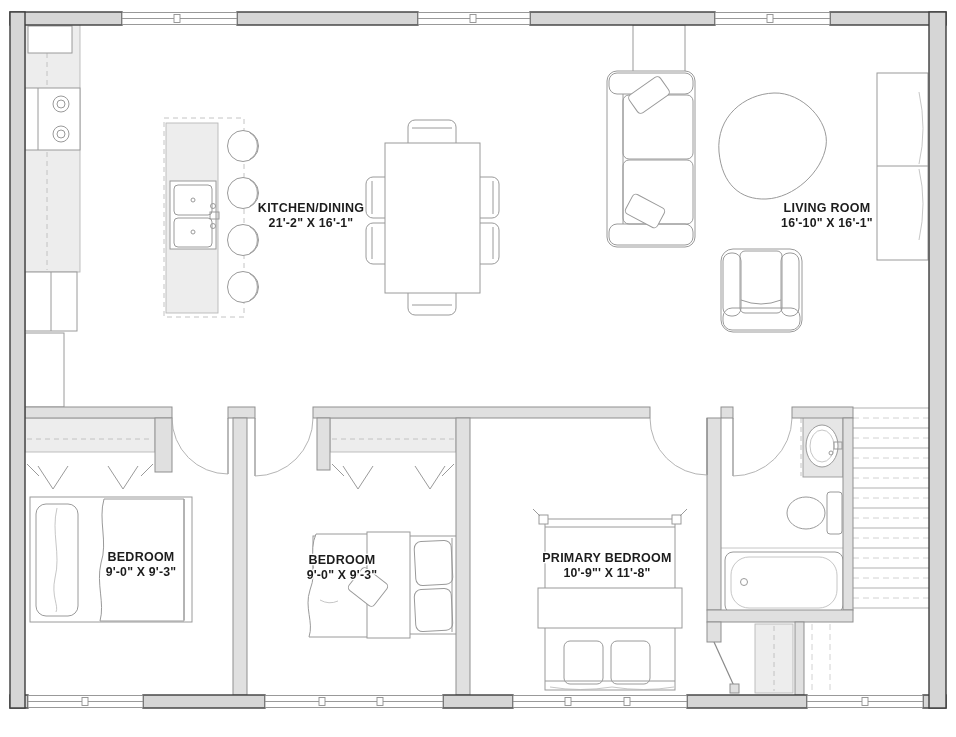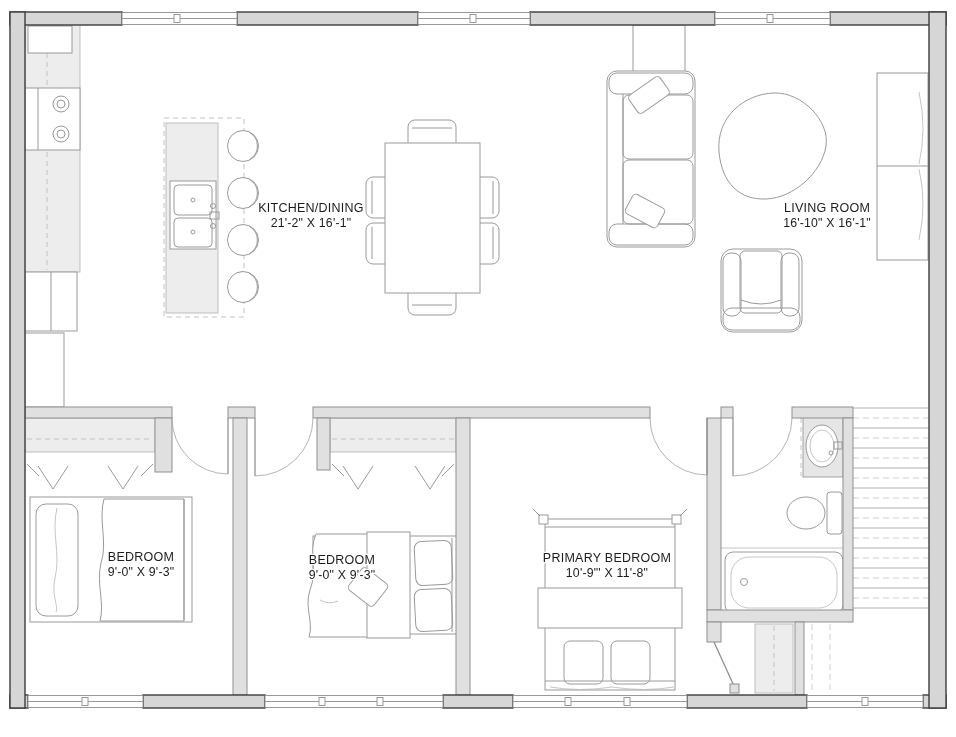--- a/index.html
+++ b/index.html
@@ -4,7 +4,7 @@
 <title>Floor Plan</title>
 <style>
   html,body{margin:0;padding:0;background:var(--background,#fff);}
-  .page{width:944px;height:737px;position:relative;background:var(--background,#fff);}
+  .page{width:944px;height:737px;position:relative;background:var(--background,#fff);font-weight:bold;}
   .ext-wall{fill:var(--wall-fill);stroke:var(--wall-edge);stroke-width:1.4;}
   .int-wall{fill:var(--interior-wall-fill);stroke:var(--interior-wall-edge);stroke-width:1;}
   .win{fill:var(--background);stroke:var(--interior-wall-edge);stroke-width:.9;}

